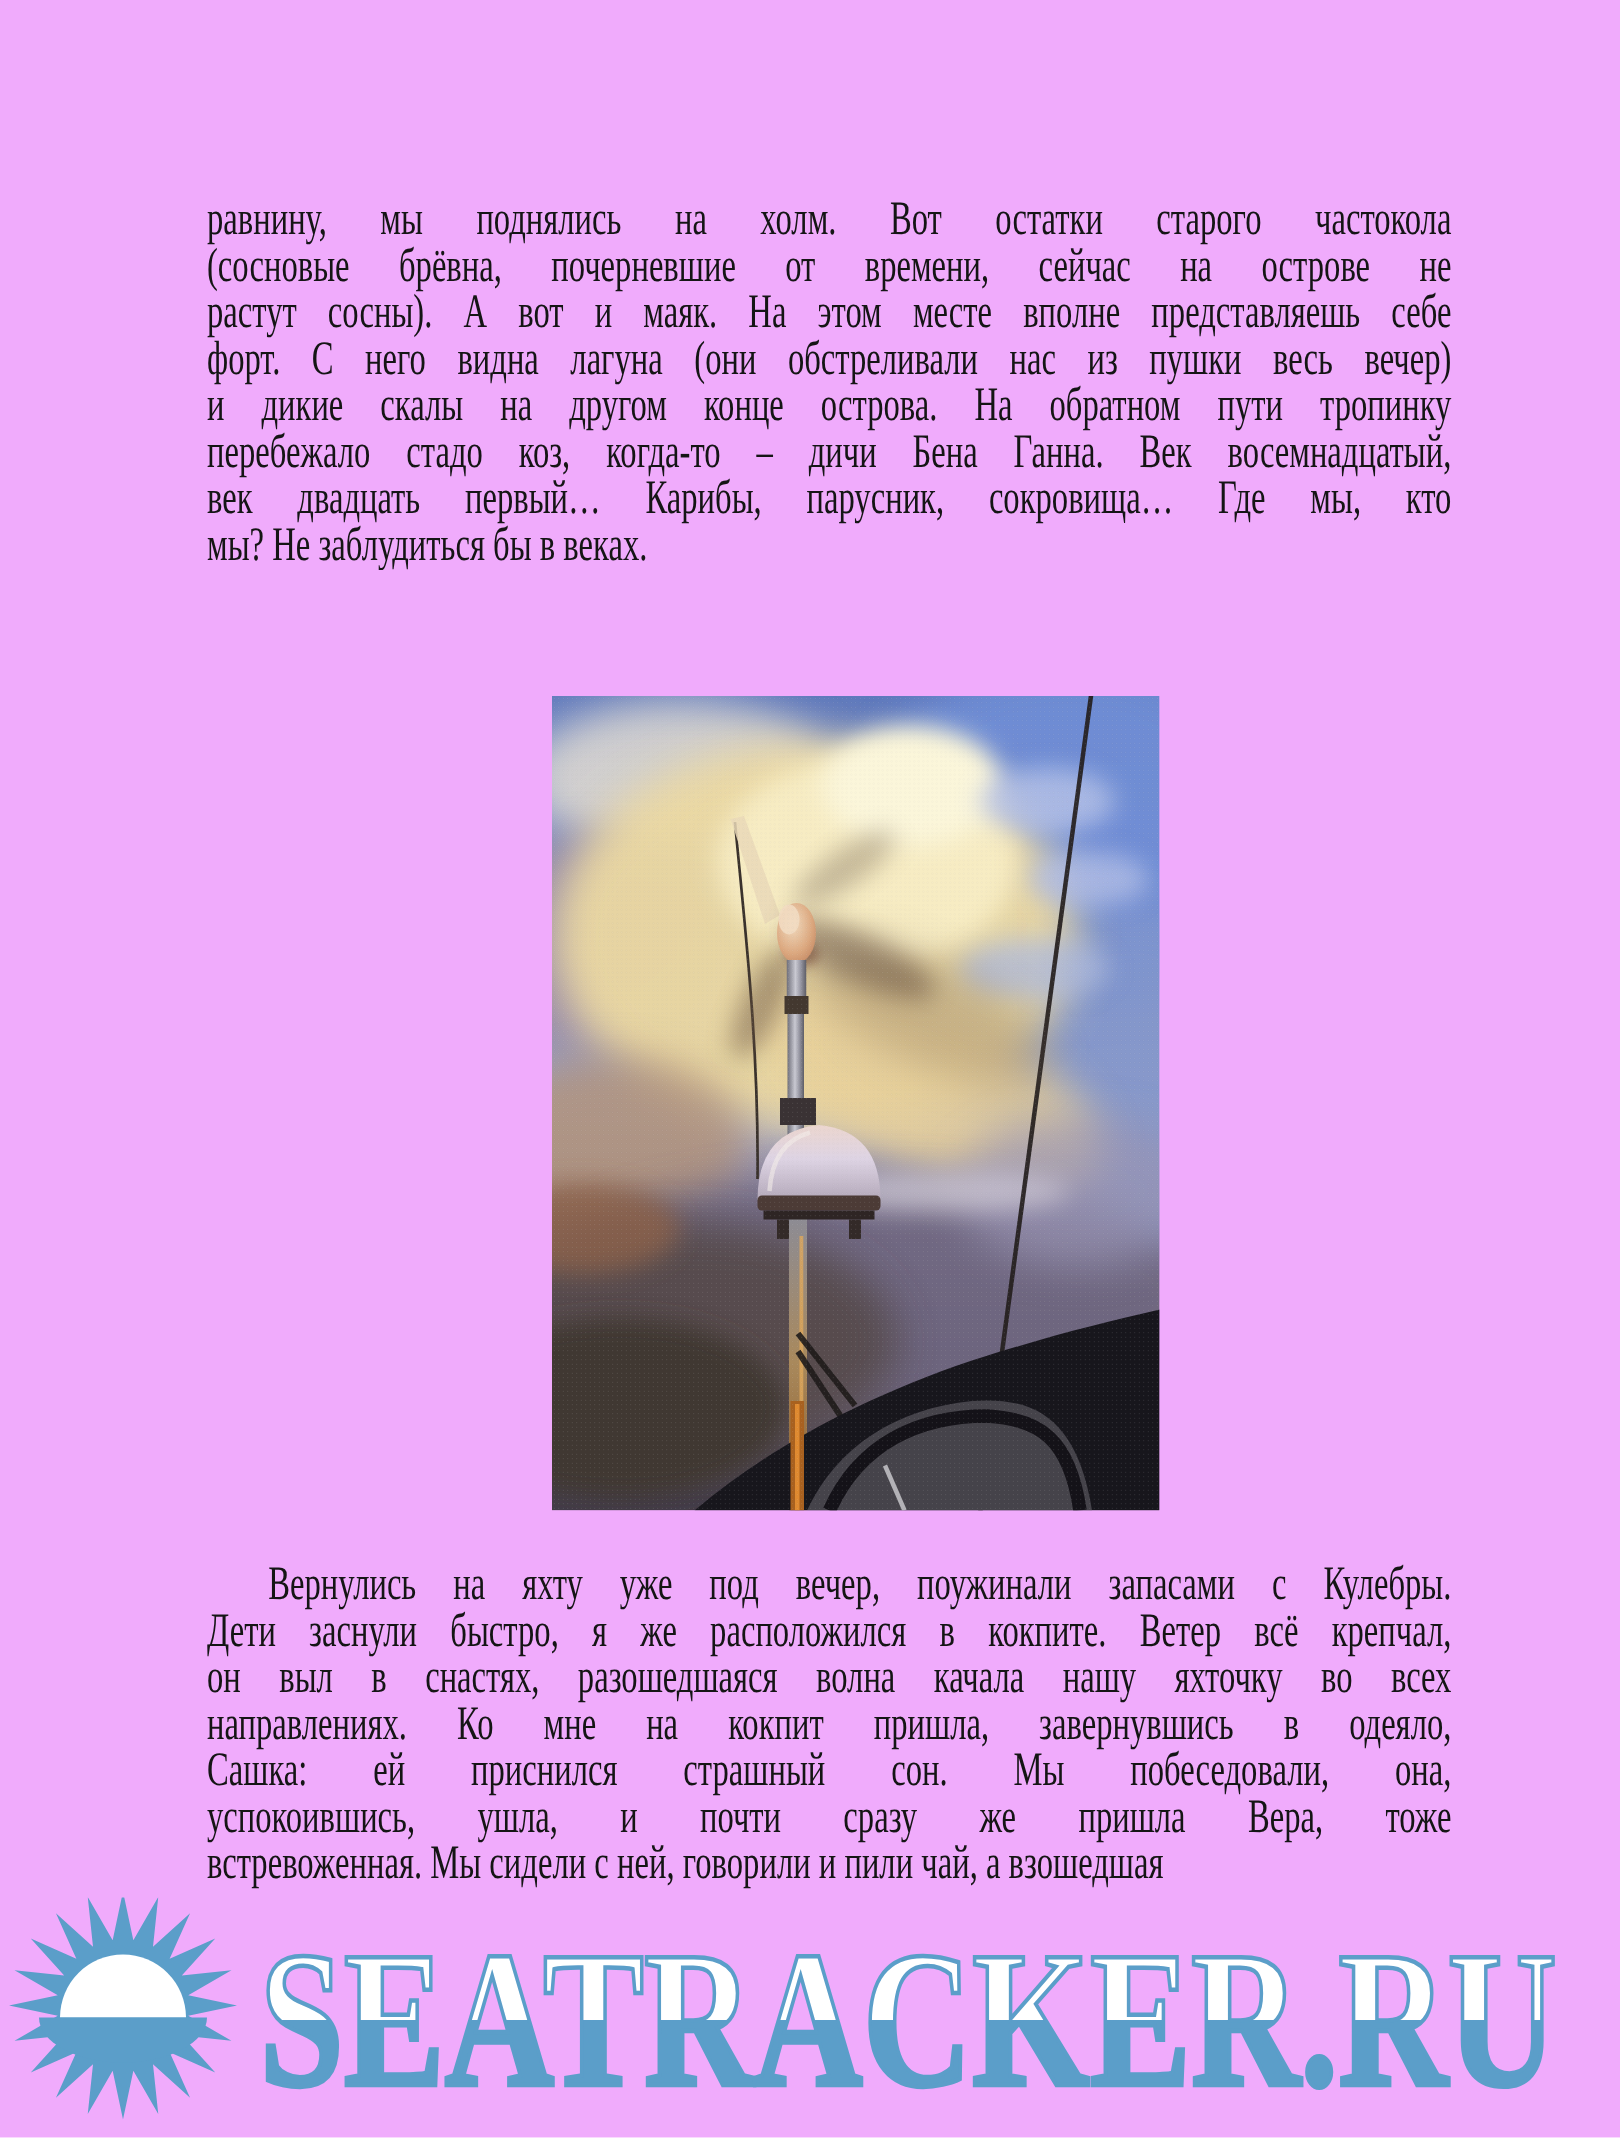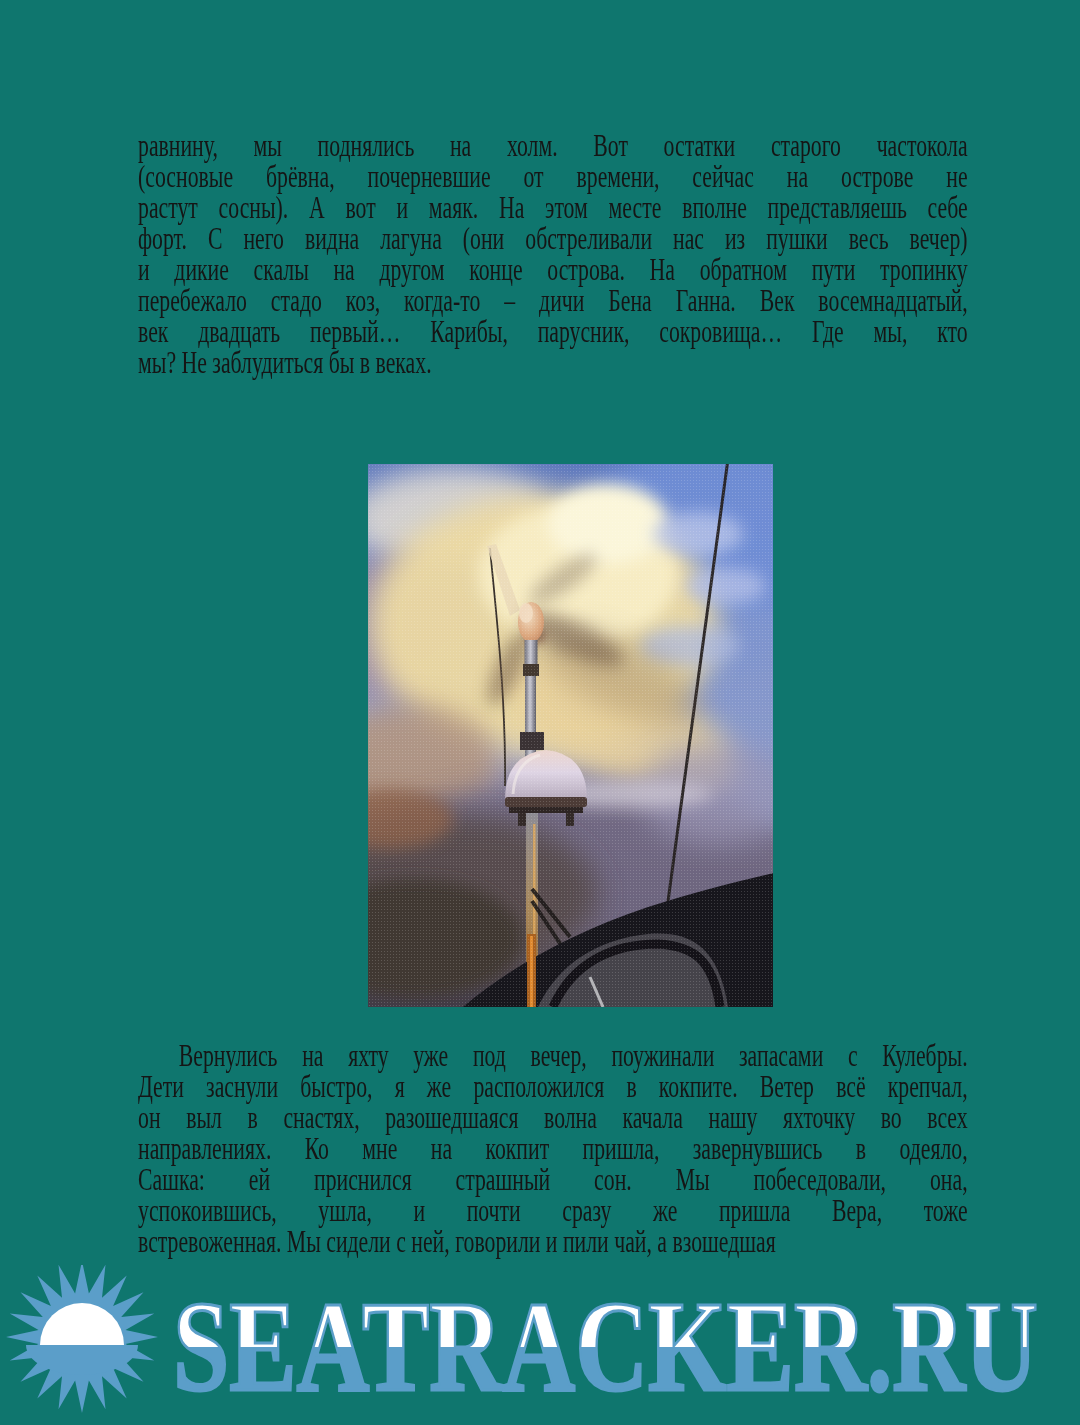--- a/index.html
+++ b/index.html
@@ -3,7 +3,7 @@
 <meta charset="utf-8">
 <style>
   html,body{margin:0;padding:0;background:#ffffff;}
-  .page{position:relative;width:1080px;height:1425px;background:#0f766e;overflow:hidden;
+  .page{position:relative;width:1080px;height:1425px;background:#f0abfc;overflow:hidden;
         font-family:"Liberation Serif",serif;}
   
   .para{position:absolute;left:138px;width:1220px;transform:scaleX(0.68);transform-origin:0 0;

